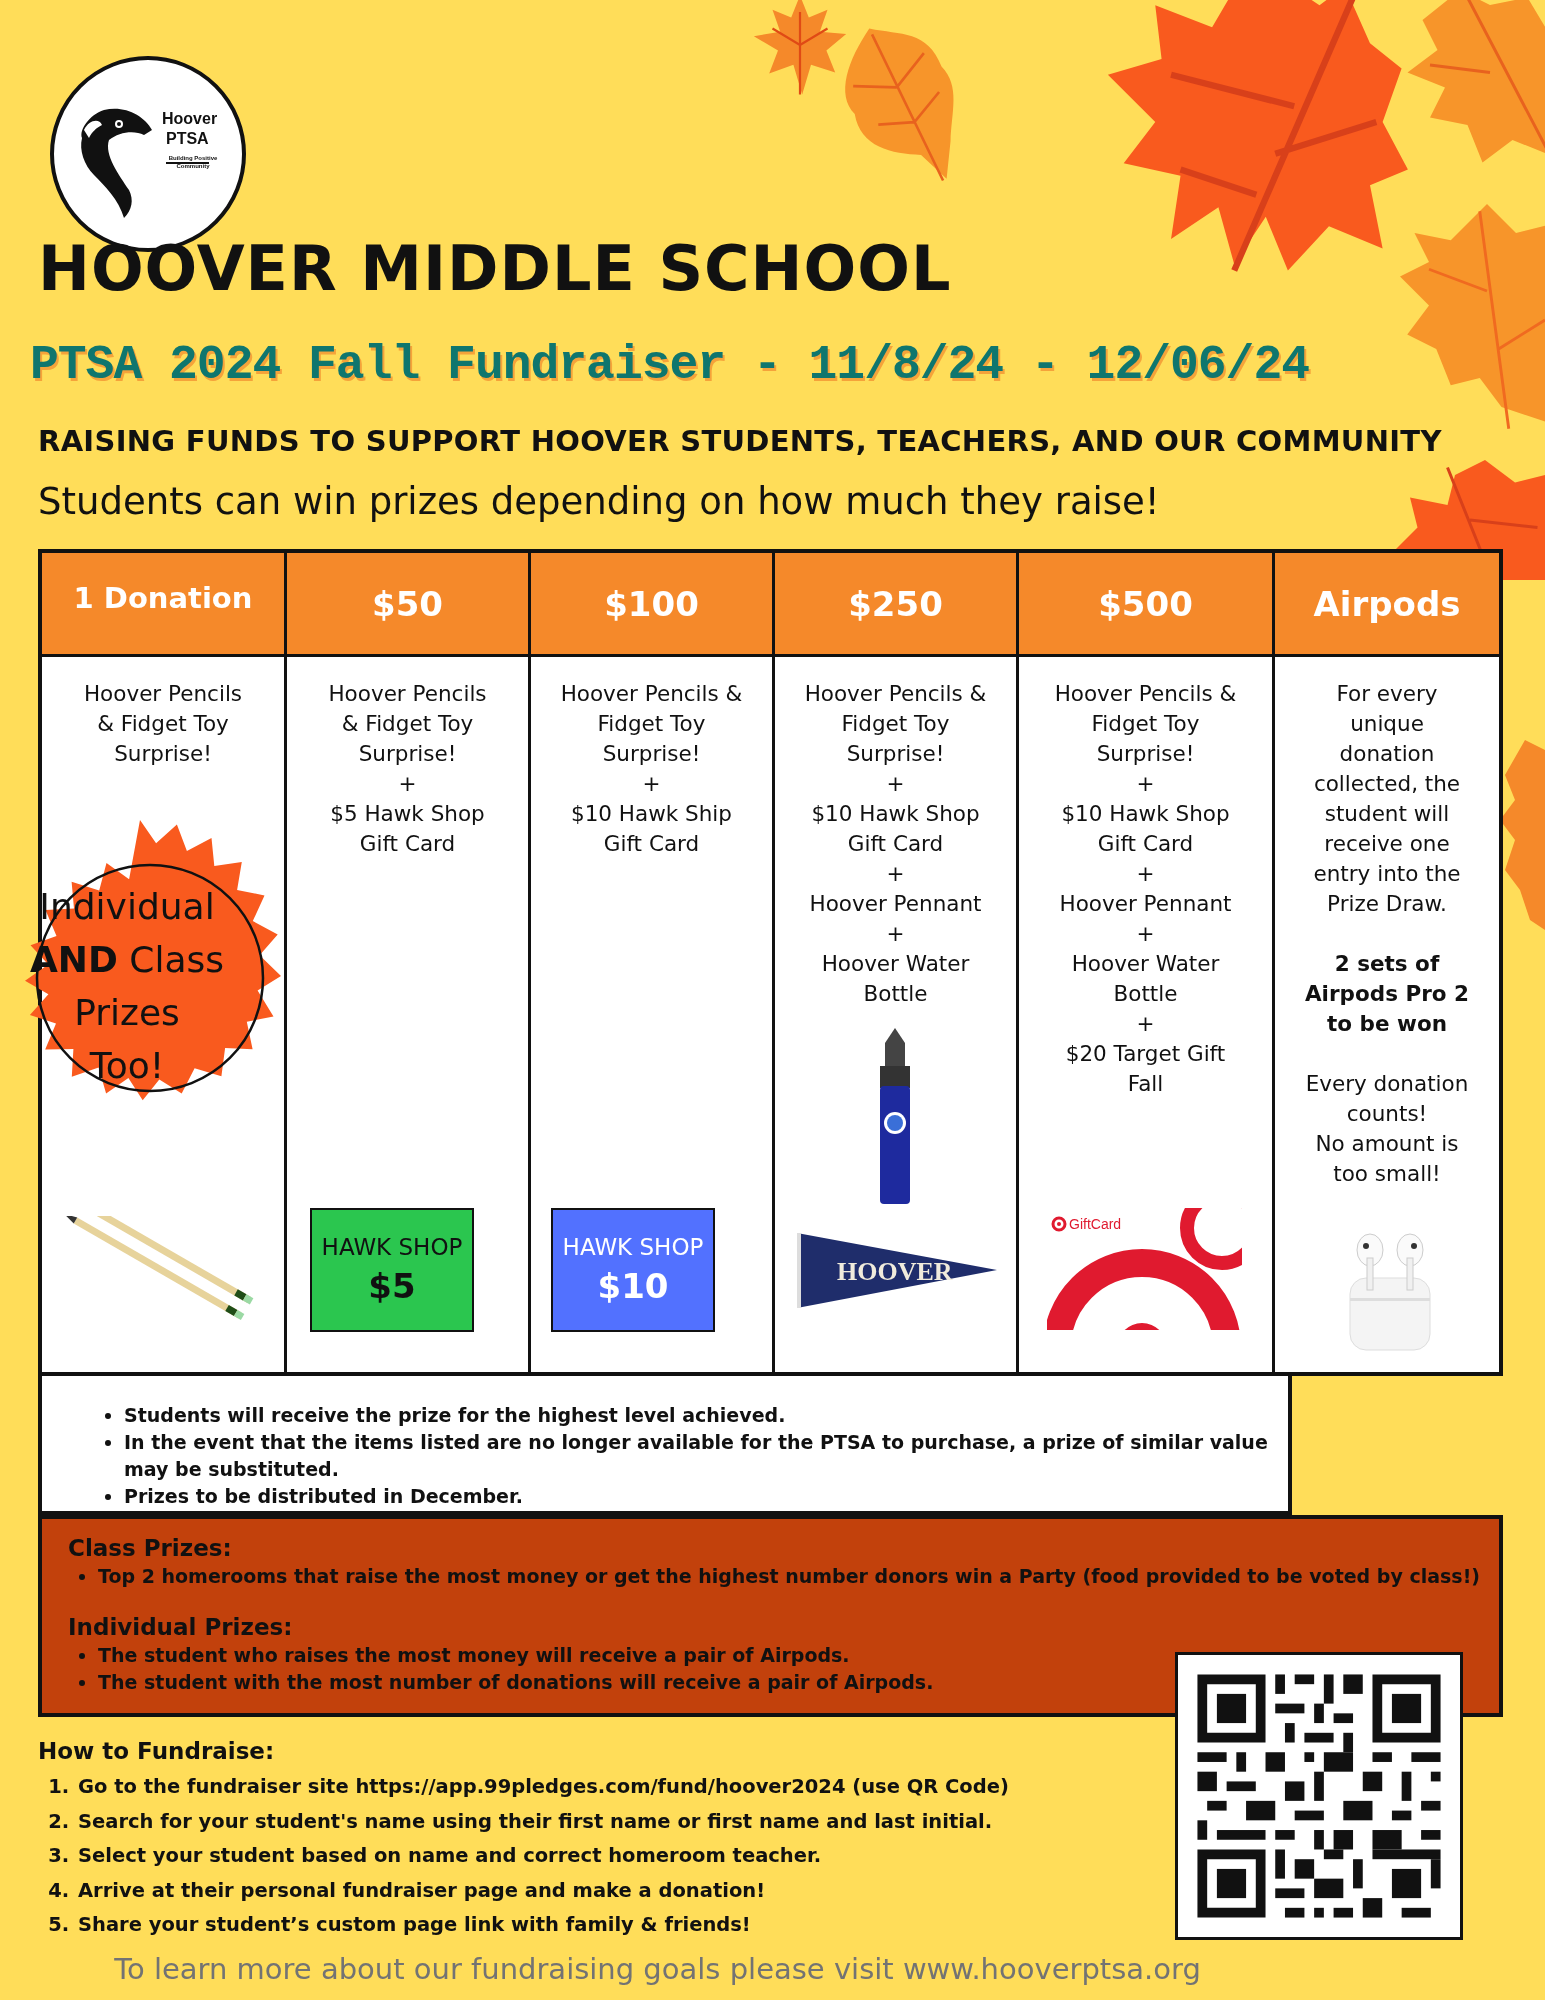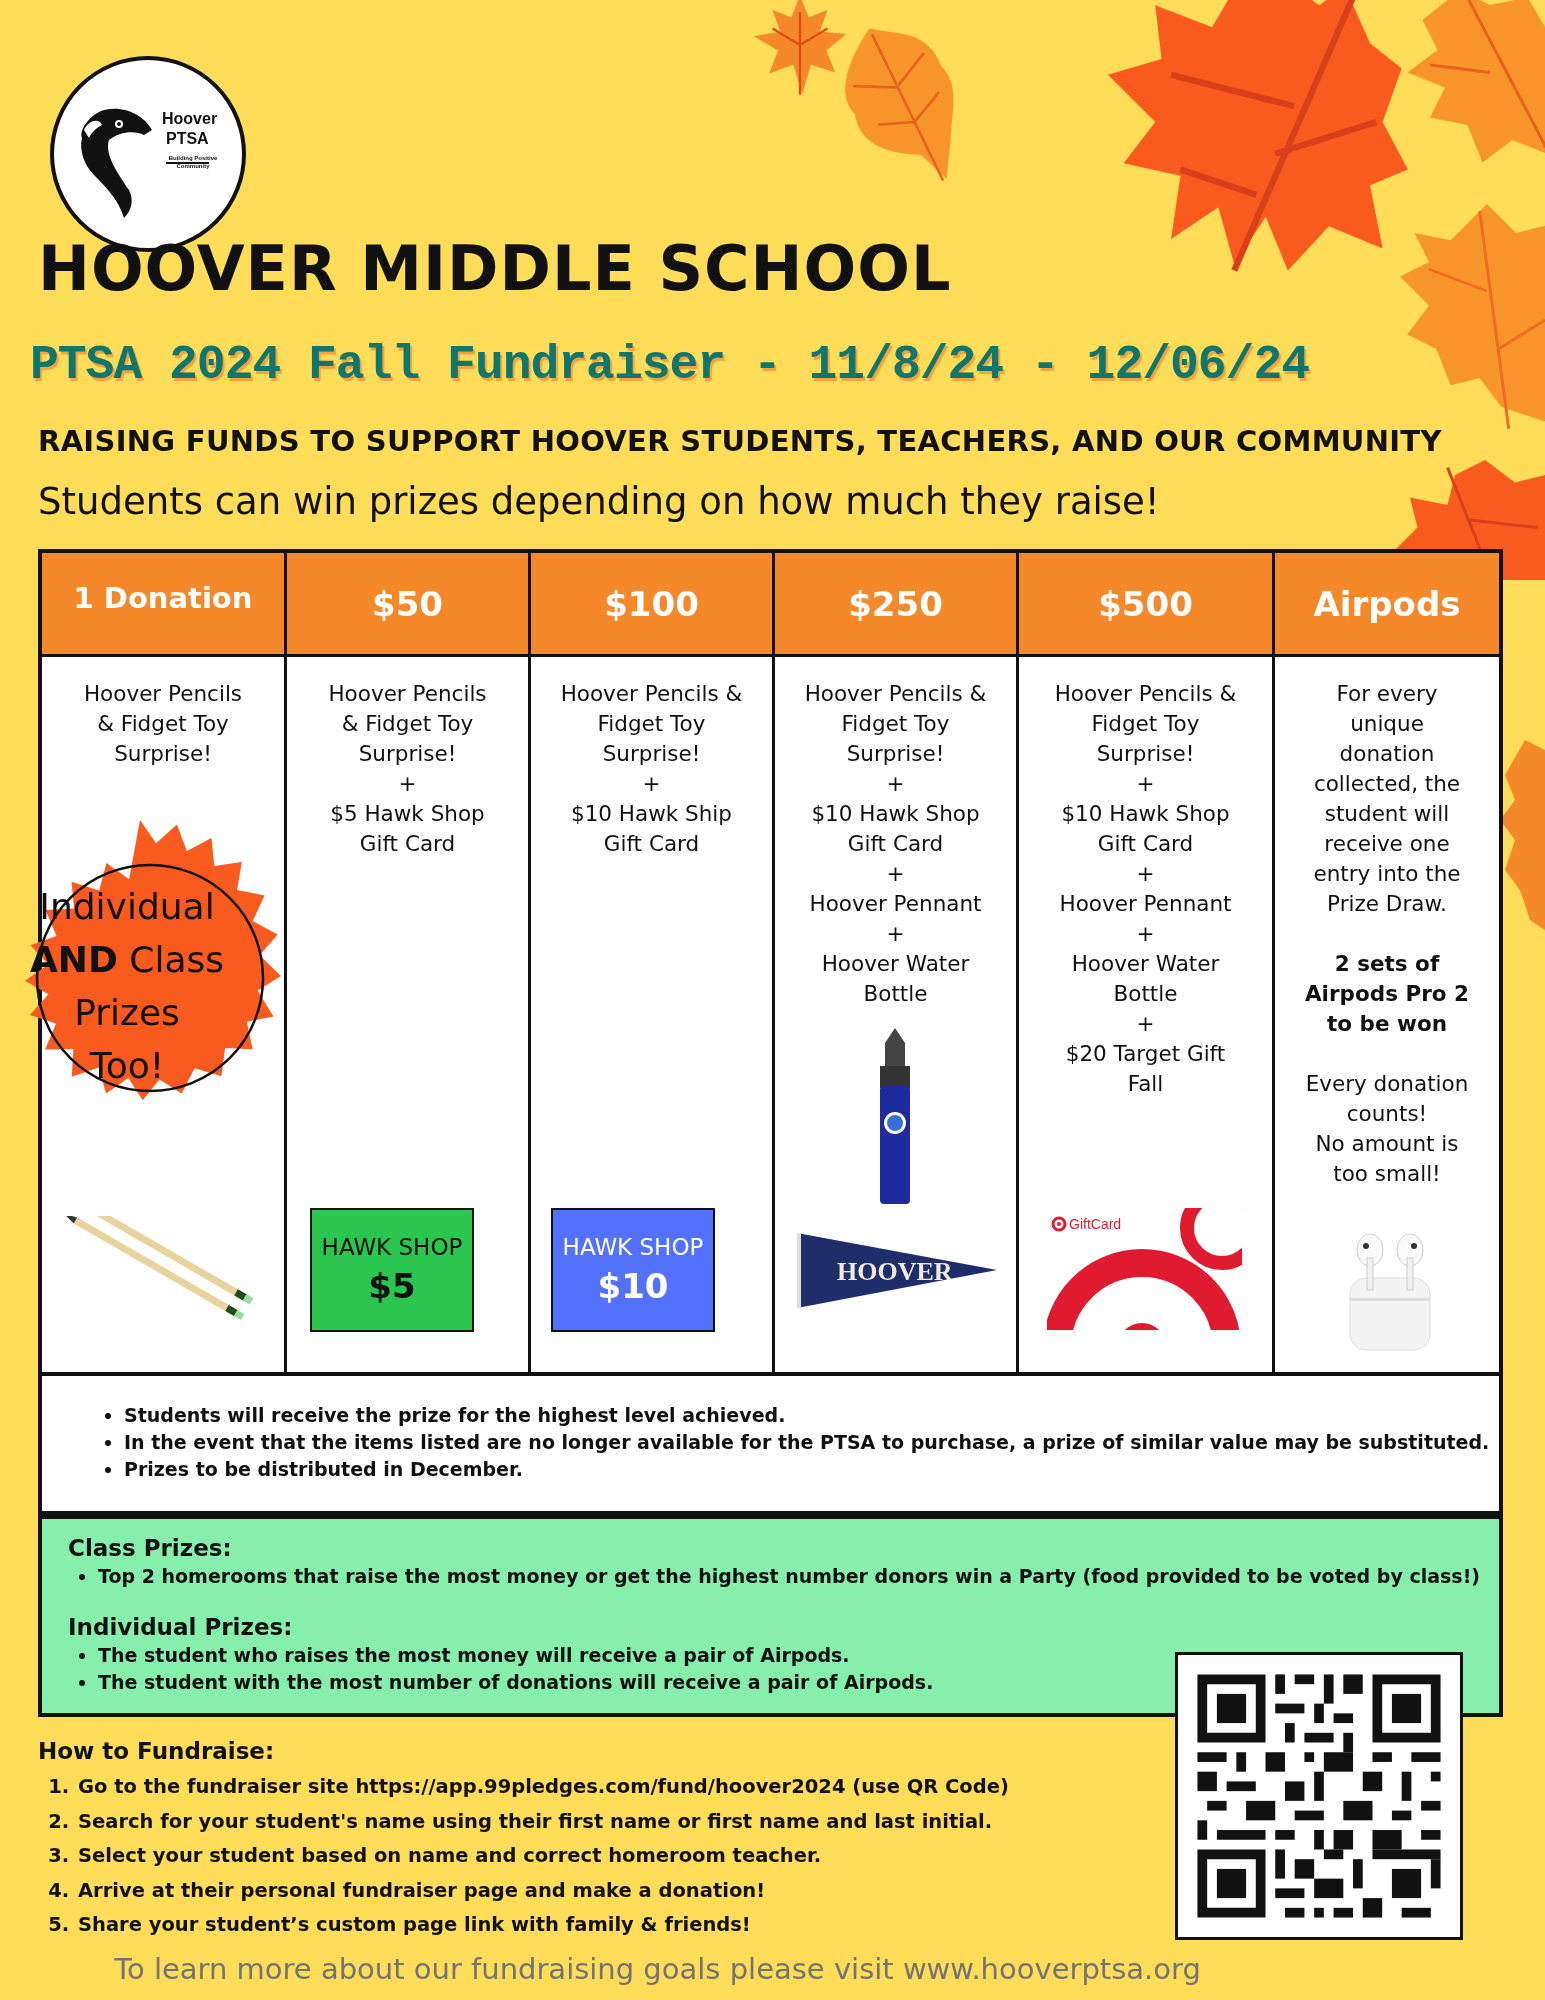--- a/index.html
+++ b/index.html
@@ -34,7 +34,7 @@
   .burst{left:-30px;top:800px;width:340px;height:340px;}
   .burst-text{position:absolute;left:0;top:880px;width:254px;text-align:center;font-size:36px;line-height:53px;font-family:"DejaVu Sans",sans-serif;}
   
-  .notes{left:38px;top:1376px;width:1465px;height:139px;border:4px solid #111;border-top:none;box-sizing:border-box;background:#fff;padding:26px 0 0 62px;}
+  .notes{left:38px;top:1376px;width:1254px;height:139px;border:4px solid #111;border-top:none;box-sizing:border-box;background:#fff;padding:26px 0 0 62px;}
   .notes ul,.prizes ul{margin:0;padding:0 0 0 20px;}
   .notes li,.prizes li{font-size:19px;font-weight:bold;line-height:27px;font-family:"DejaVu Sans",sans-serif;}
   .prizes{left:38px;top:1515px;width:1465px;height:202px;border:4px solid #111;box-sizing:border-box;background:#86efac;padding:14px 0 0 26px;}

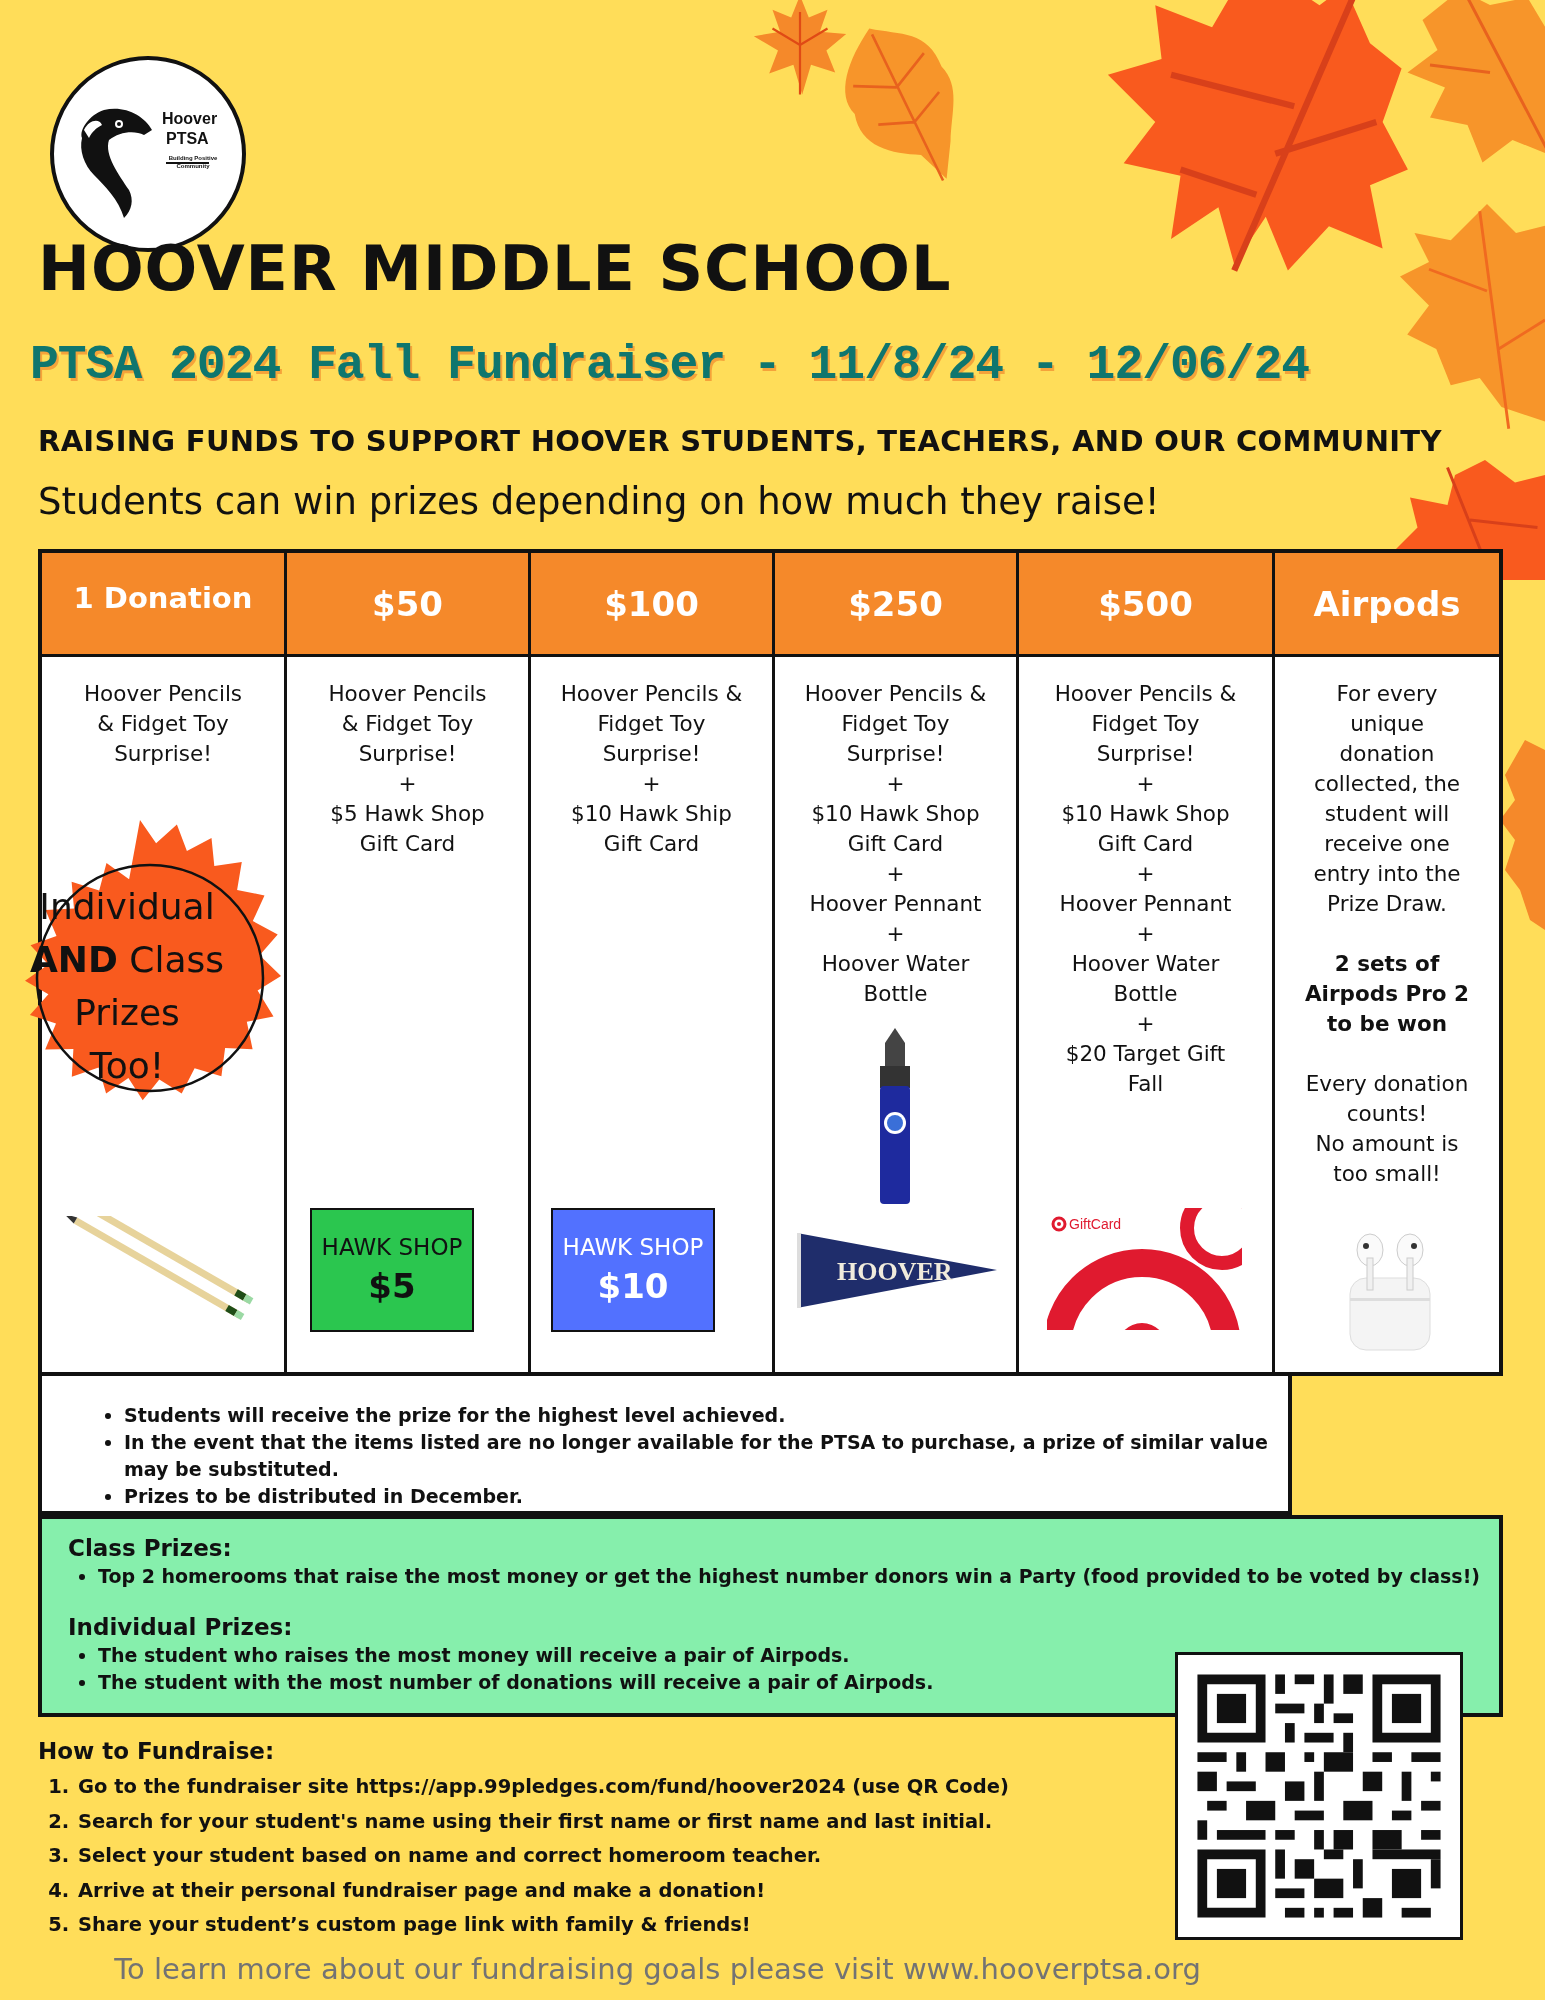--- a/index.html
+++ b/index.html
@@ -37,7 +37,7 @@
   .notes{left:38px;top:1376px;width:1254px;height:139px;border:4px solid #111;border-top:none;box-sizing:border-box;background:#fff;padding:26px 0 0 62px;}
   .notes ul,.prizes ul{margin:0;padding:0 0 0 20px;}
   .notes li,.prizes li{font-size:19px;font-weight:bold;line-height:27px;font-family:"DejaVu Sans",sans-serif;}
-  .prizes{left:38px;top:1515px;width:1465px;height:202px;border:4px solid #111;box-sizing:border-box;background:#86efac;padding:14px 0 0 26px;}
+  .prizes{left:38px;top:1515px;width:1465px;height:202px;border:4px solid #111;box-sizing:border-box;background:#c2410c;padding:14px 0 0 26px;}
   .prizes h3{margin:0;font-size:23px;line-height:30px;font-family:"DejaVu Sans",sans-serif;}
   .prizes ul{margin-left:10px;}
   .prizes .sp{height:22px;}

